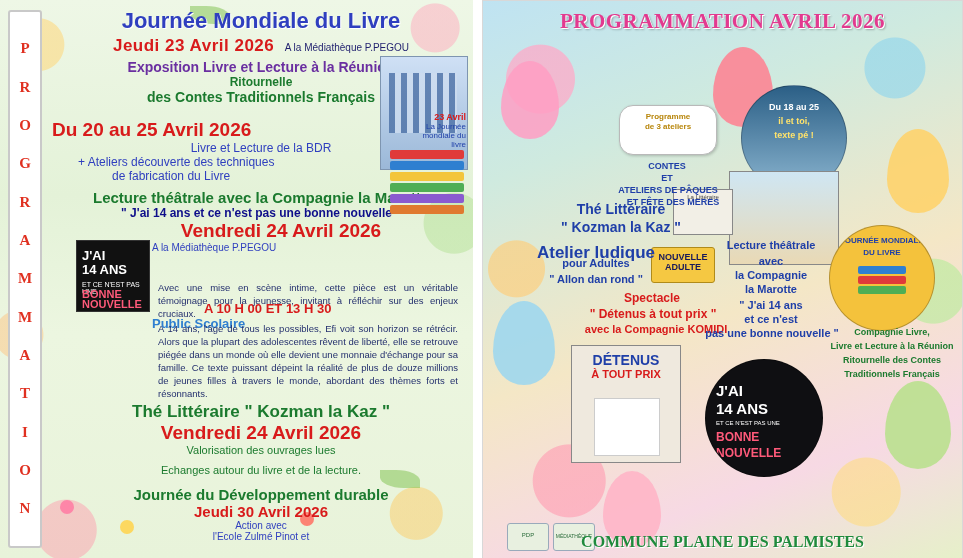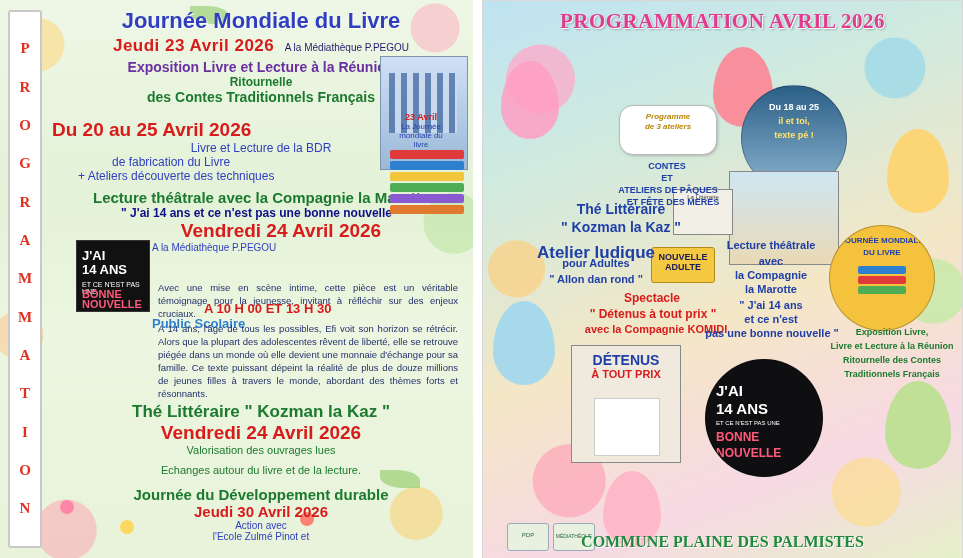--- a/index.html
+++ b/index.html
@@ -181,7 +181,7 @@
 
       <div class="bookpic"></div>
 
-      <div style="position:absolute;right:4px;top:108px;width:90px;text-align:center;z-index:6;">
+      <div style="position:absolute;right:4px;top:108px;width:90px;text-align:right;z-index:6;">
         <div style="color:#d81b1b;font-size:9px;font-weight:bold;">23 Avril</div>
         <div style="color:#1f3fa8;font-size:8px;">La Journée</div>
         <div style="color:#1f3fa8;font-size:8px;">mondiale du</div>

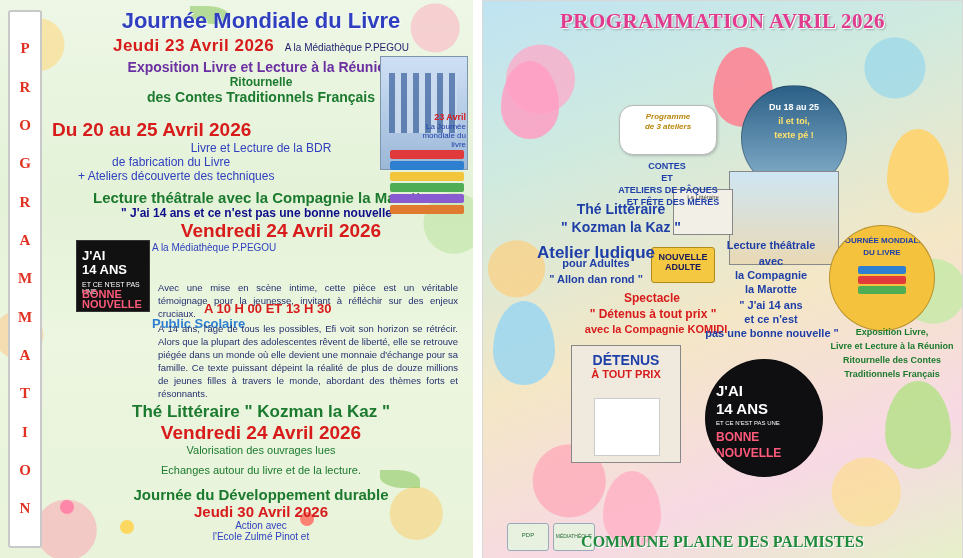--- a/index.html
+++ b/index.html
@@ -83,7 +83,7 @@
 
   .bubble{position:absolute;background:#fff;border:1px solid #b9b9b9;border-radius:14px;
           box-shadow:1px 1px 3px rgba(0,0,0,.2);z-index:3;}
-  .bubble .bt{color:#b8860b;font-size:8px;text-align:center;font-weight:bold;line-height:1.3;padding-top:6px;font-style:italic;}
+  .bubble .bt{color:#b8860b;font-size:8px;text-align:center;font-weight:bold;line-height:1.3;padding-top:6px;}
 
   .rtxt{position:absolute;z-index:4;text-align:center;}
   .r-blue{color:#1f3fa8;font-weight:bold;}

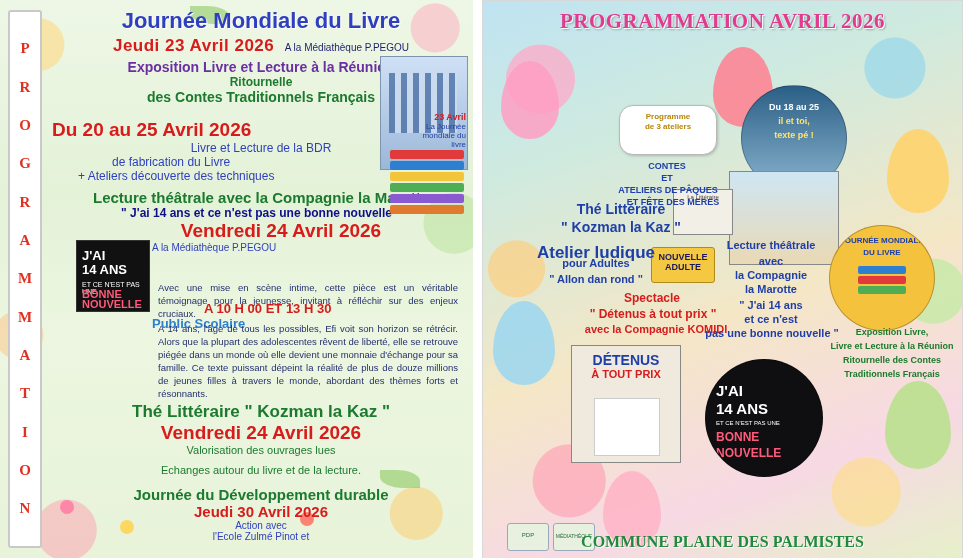--- a/index.html
+++ b/index.html
@@ -141,8 +141,8 @@
       <div class="l-contes">des Contes Traditionnels Français</div>
       <div class="l-red-big">Du 20 au 25 Avril 2026</div>
       <div class="l-blue">Livre et Lecture de la BDR</div>
+      <div class="l-blue2">+ Ateliers découverte des techniques</div>
       <div class="l-blue2" style="padding-left:60px;">de fabrication du Livre</div>
-      <div class="l-blue2">+ Ateliers découverte des techniques</div>
 
       <div class="l-green-h">Lecture théâtrale avec la Compagnie la Marotte</div>
       <div class="l-quote">" J'ai 14 ans et ce n'est pas une bonne nouvelle "</div>

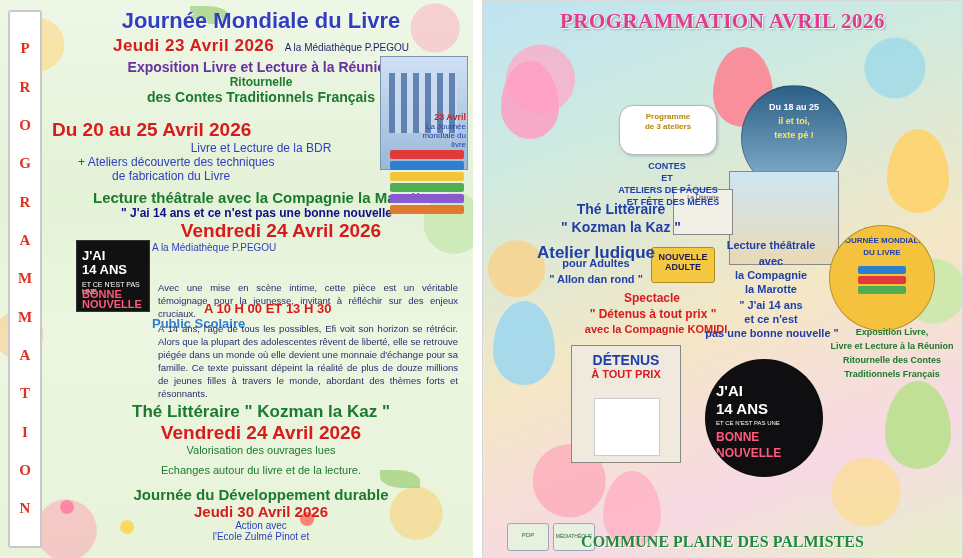--- a/index.html
+++ b/index.html
@@ -278,7 +278,7 @@
       </div>
     </div>
 
-    <div class="rtxt r-green" style="left:344px;top:326px;width:130px;font-size:9px;">Exposition Livre,</div>
+    <div class="rtxt r-green" style="left:344px;top:326px;width:130px;font-size:9px;">Compagnie Livre,</div>
     <div class="rtxt r-green" style="left:334px;top:340px;width:150px;font-size:9px;">Livre et Lecture à la Réunion</div>
     <div class="rtxt r-green" style="left:334px;top:354px;width:150px;font-size:9px;">Ritournelle des Contes</div>
     <div class="rtxt r-green" style="left:334px;top:368px;width:150px;font-size:9px;">Traditionnels Français</div>

